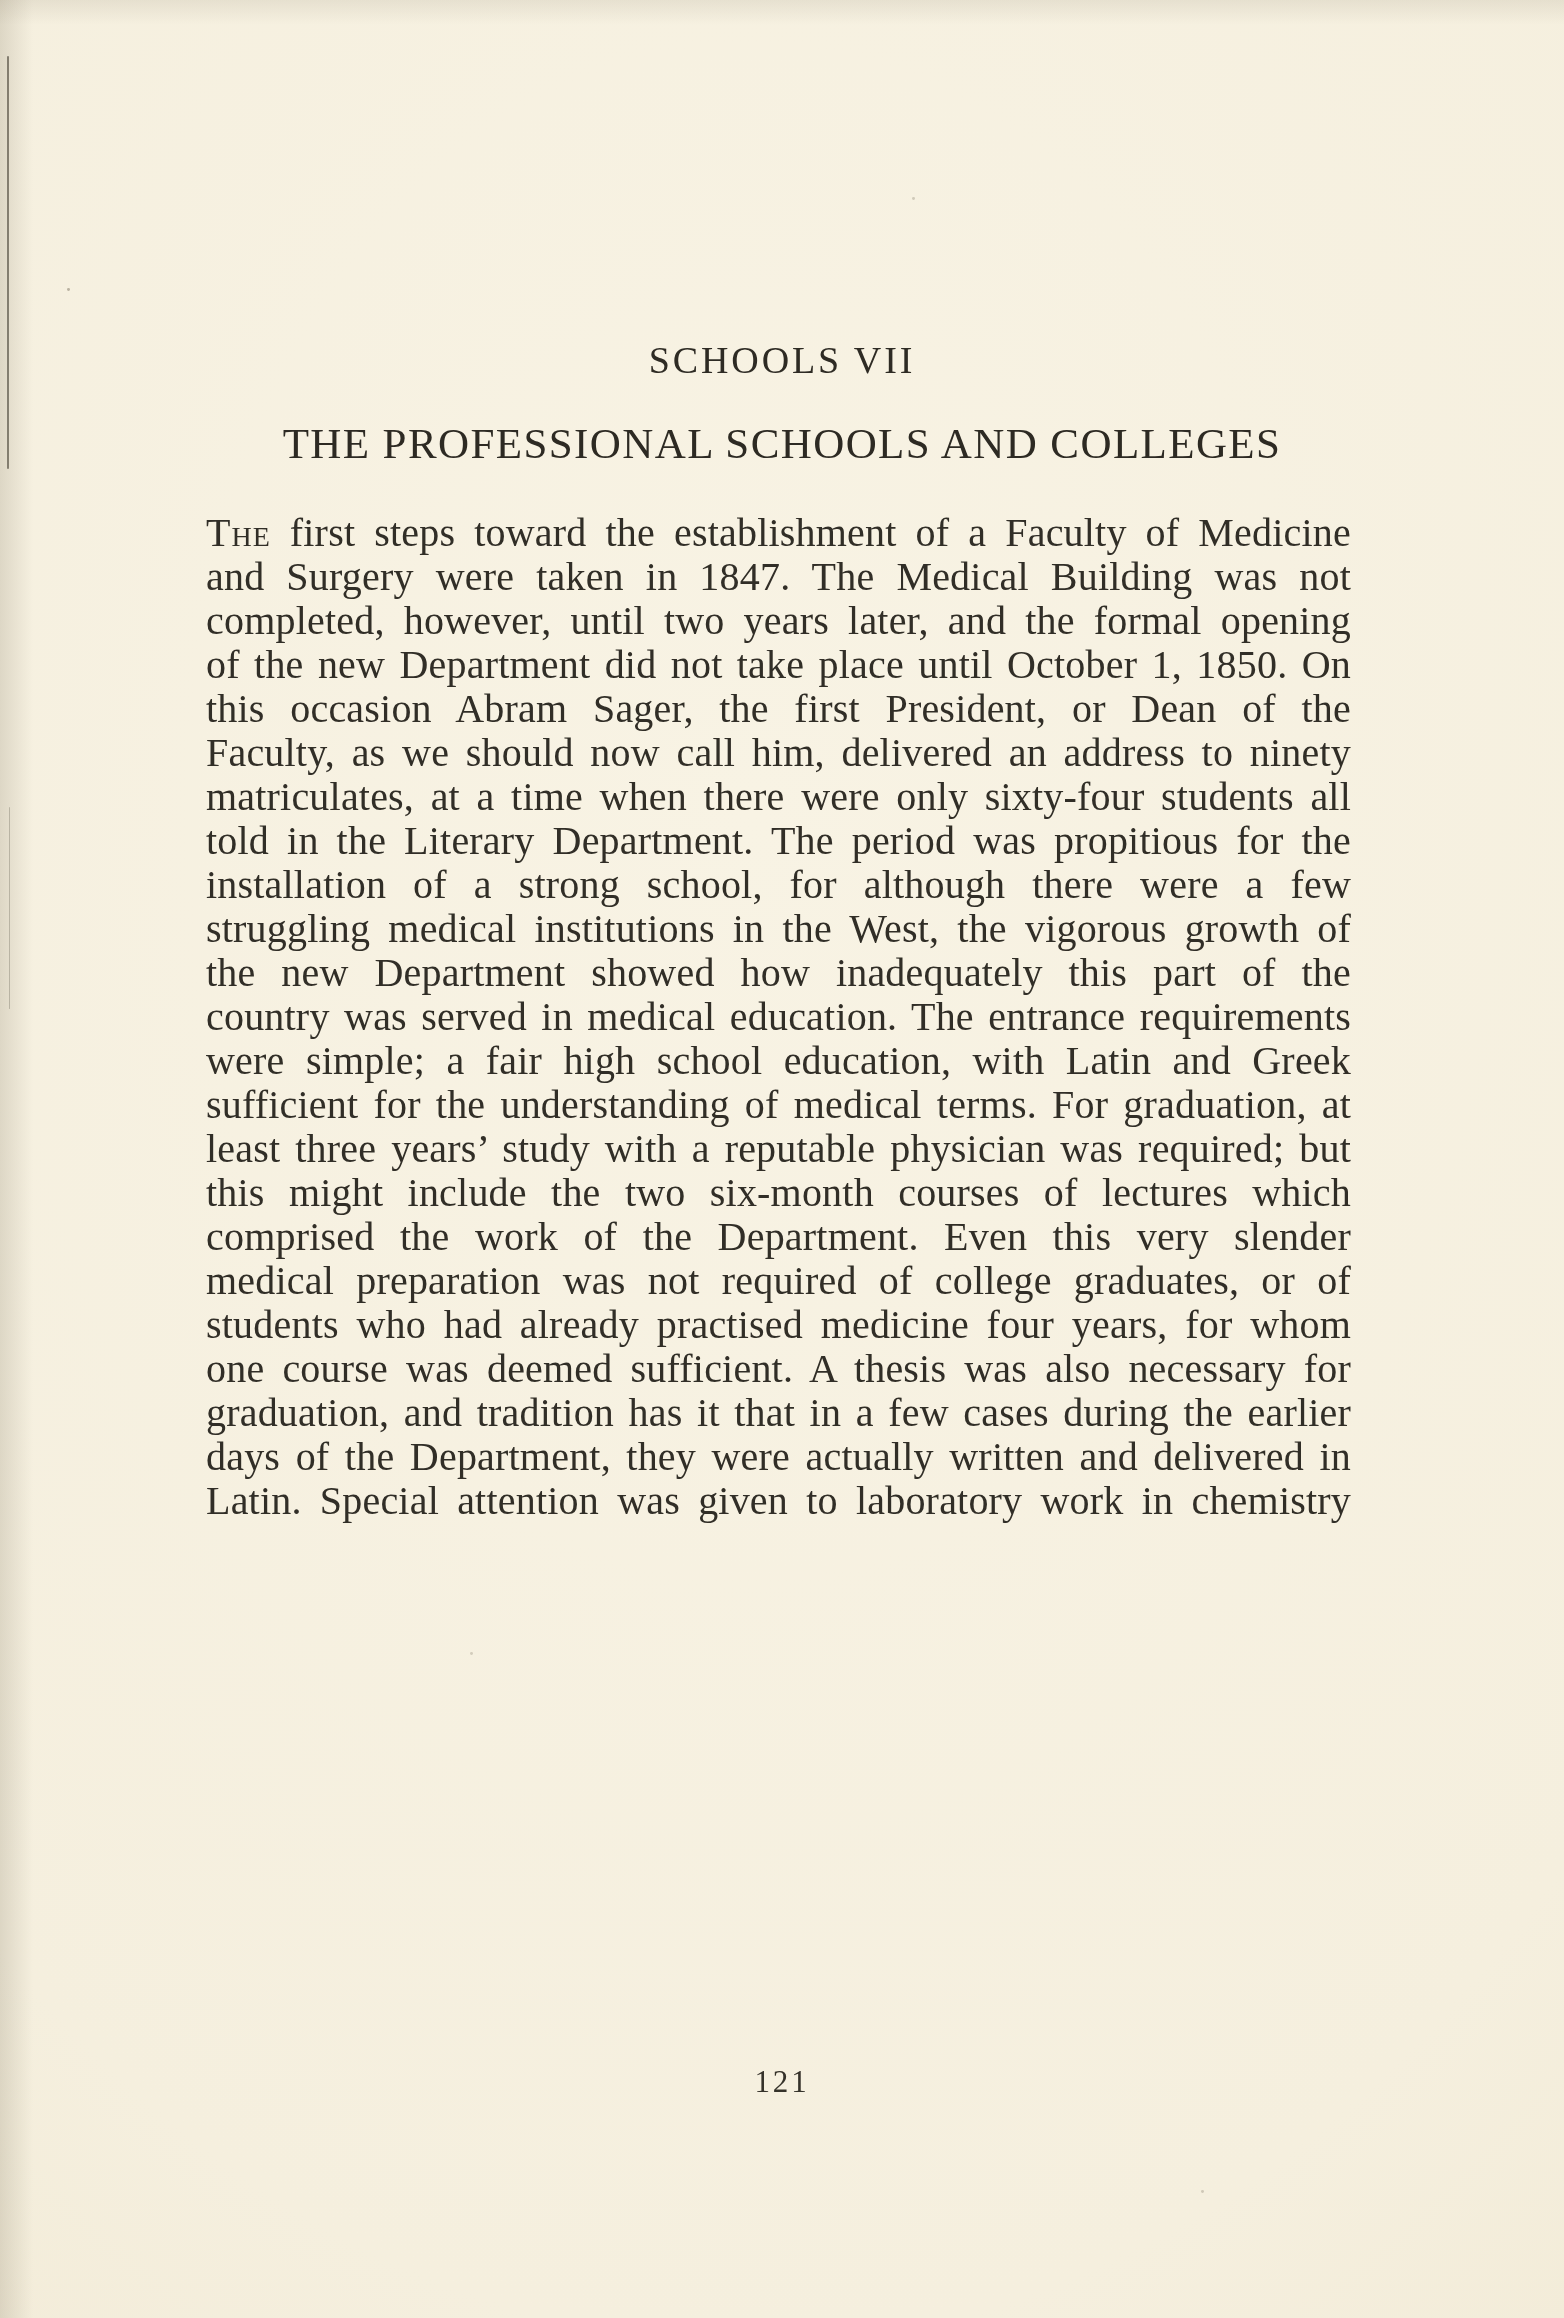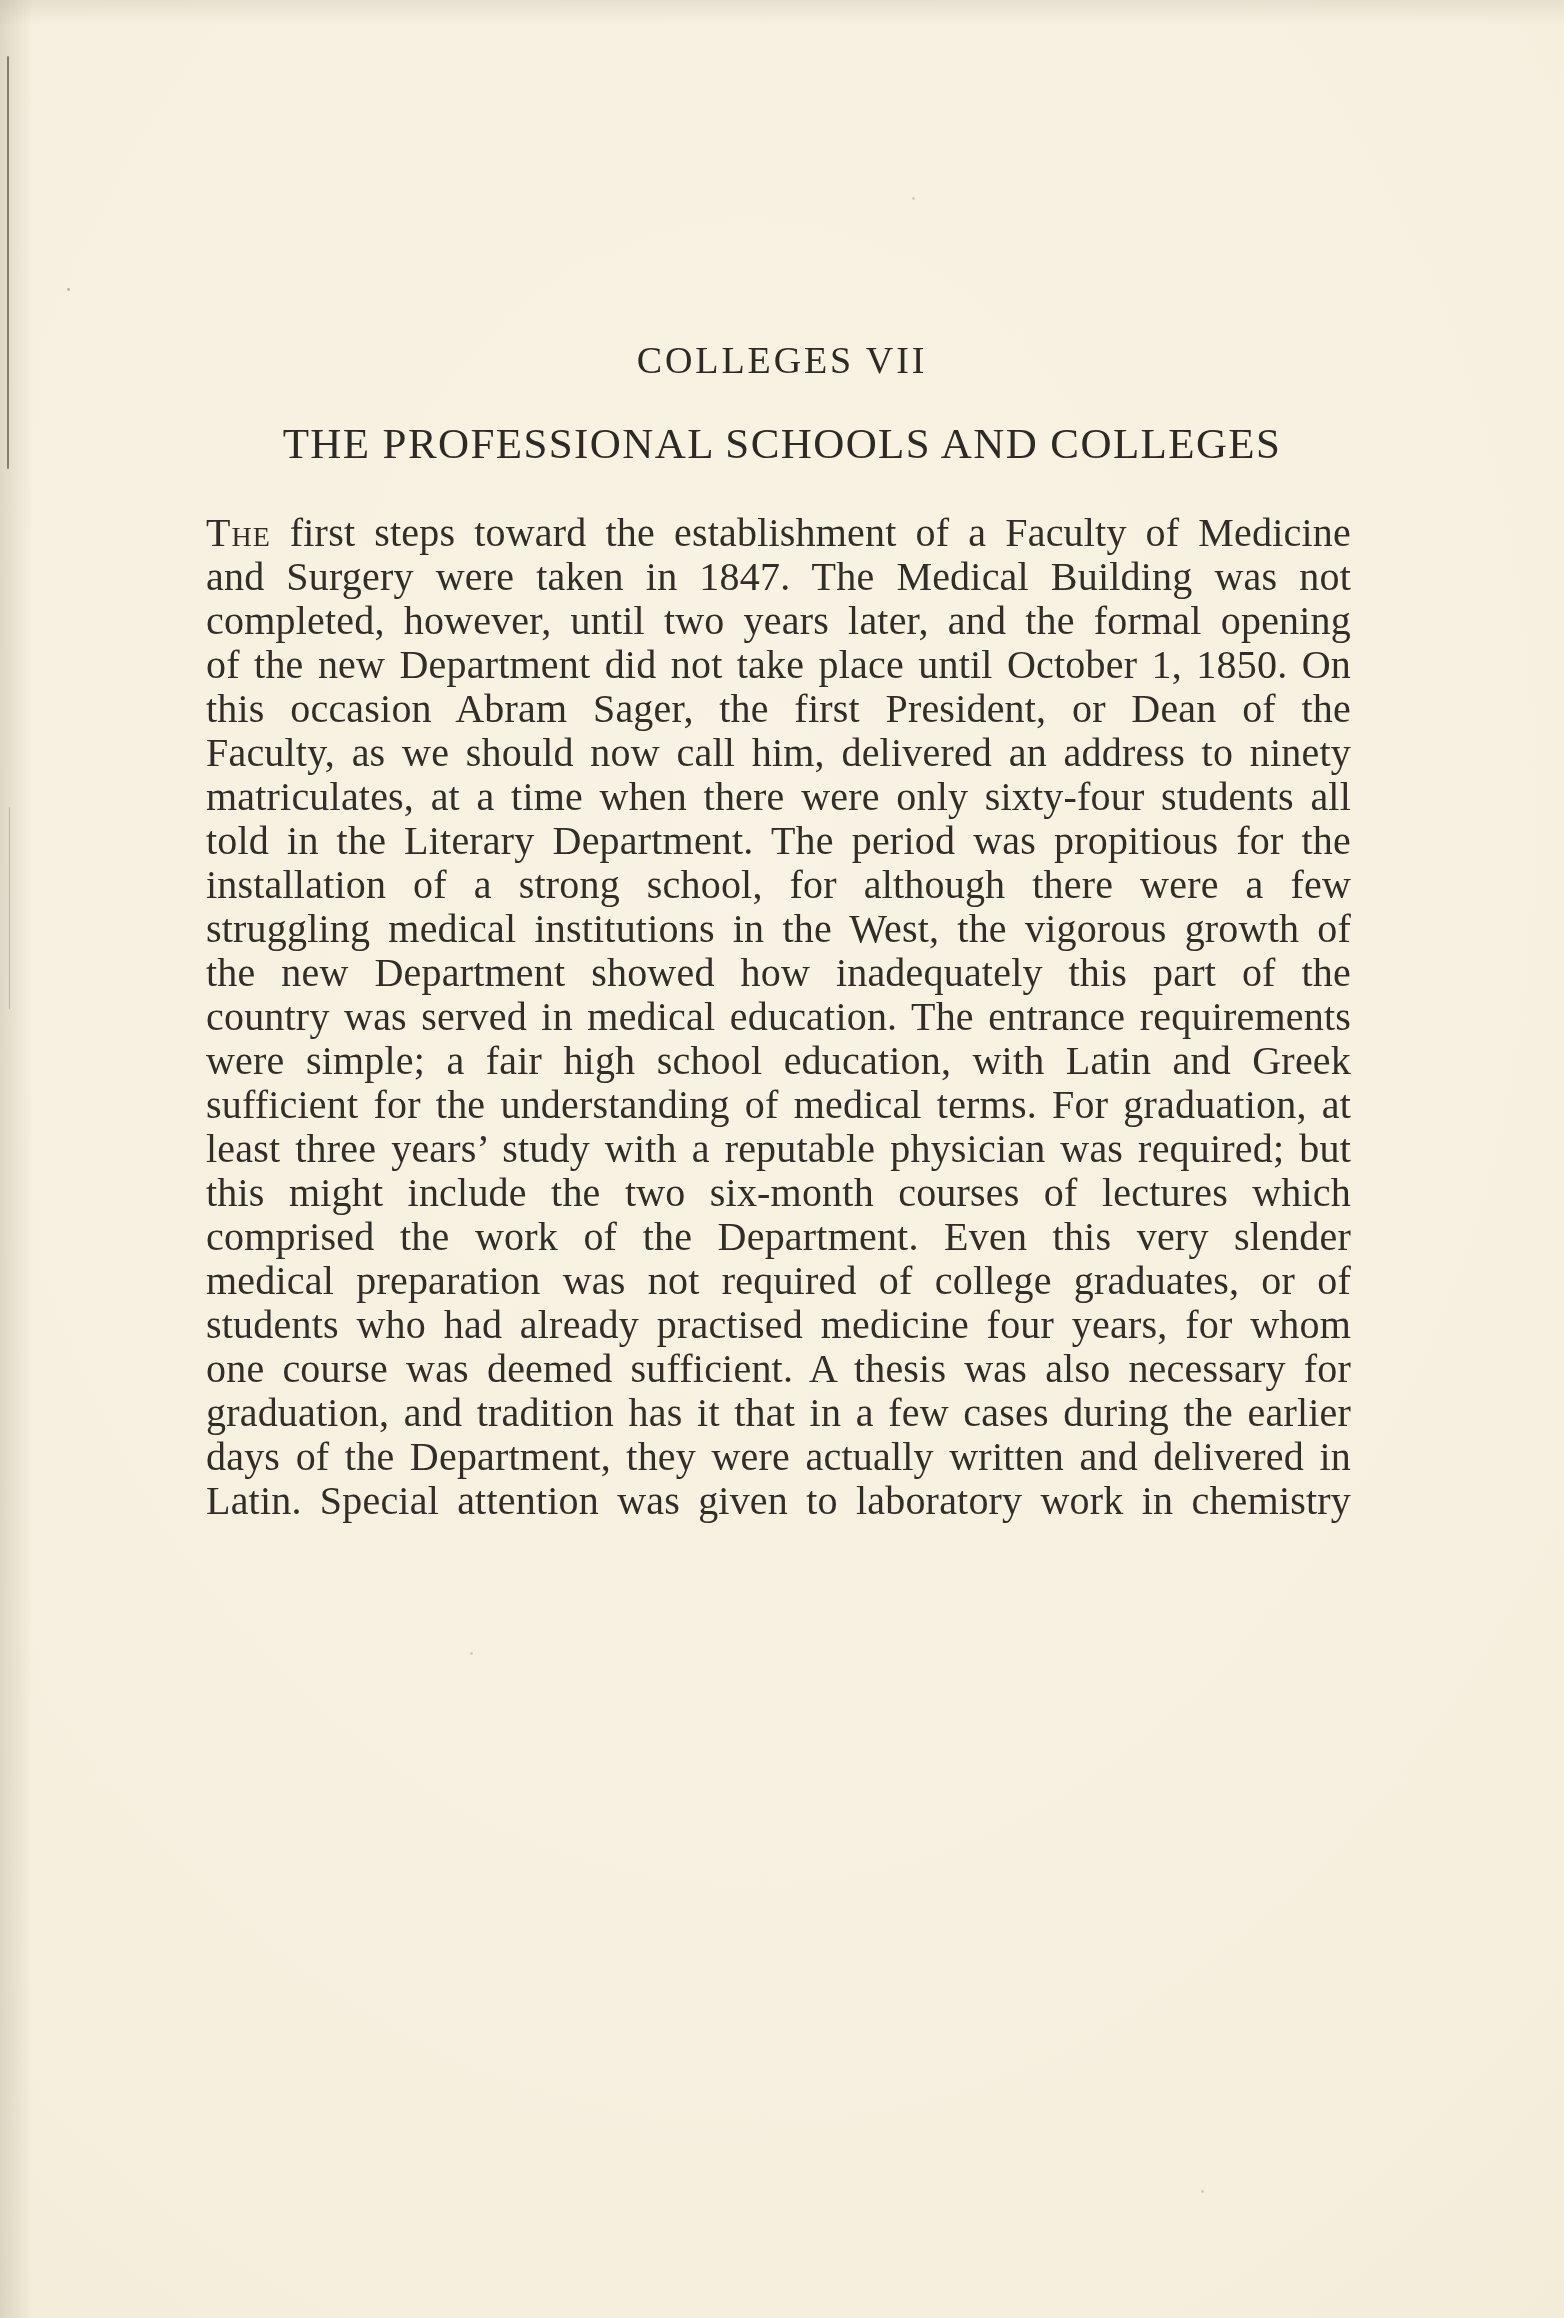--- a/index.html
+++ b/index.html
@@ -122,7 +122,7 @@
   <div class="artifact-line mid"></div>
   <div class="speck speck-anchor"></div>
 
-  <h2 class="chapter-heading">COLLEGES VII</h2>
+  <h2 class="chapter-heading">SCHOOLS VII</h2>
 
   <h1 class="page-title">THE PROFESSIONAL SCHOOLS AND COLLEGES</h1>
 

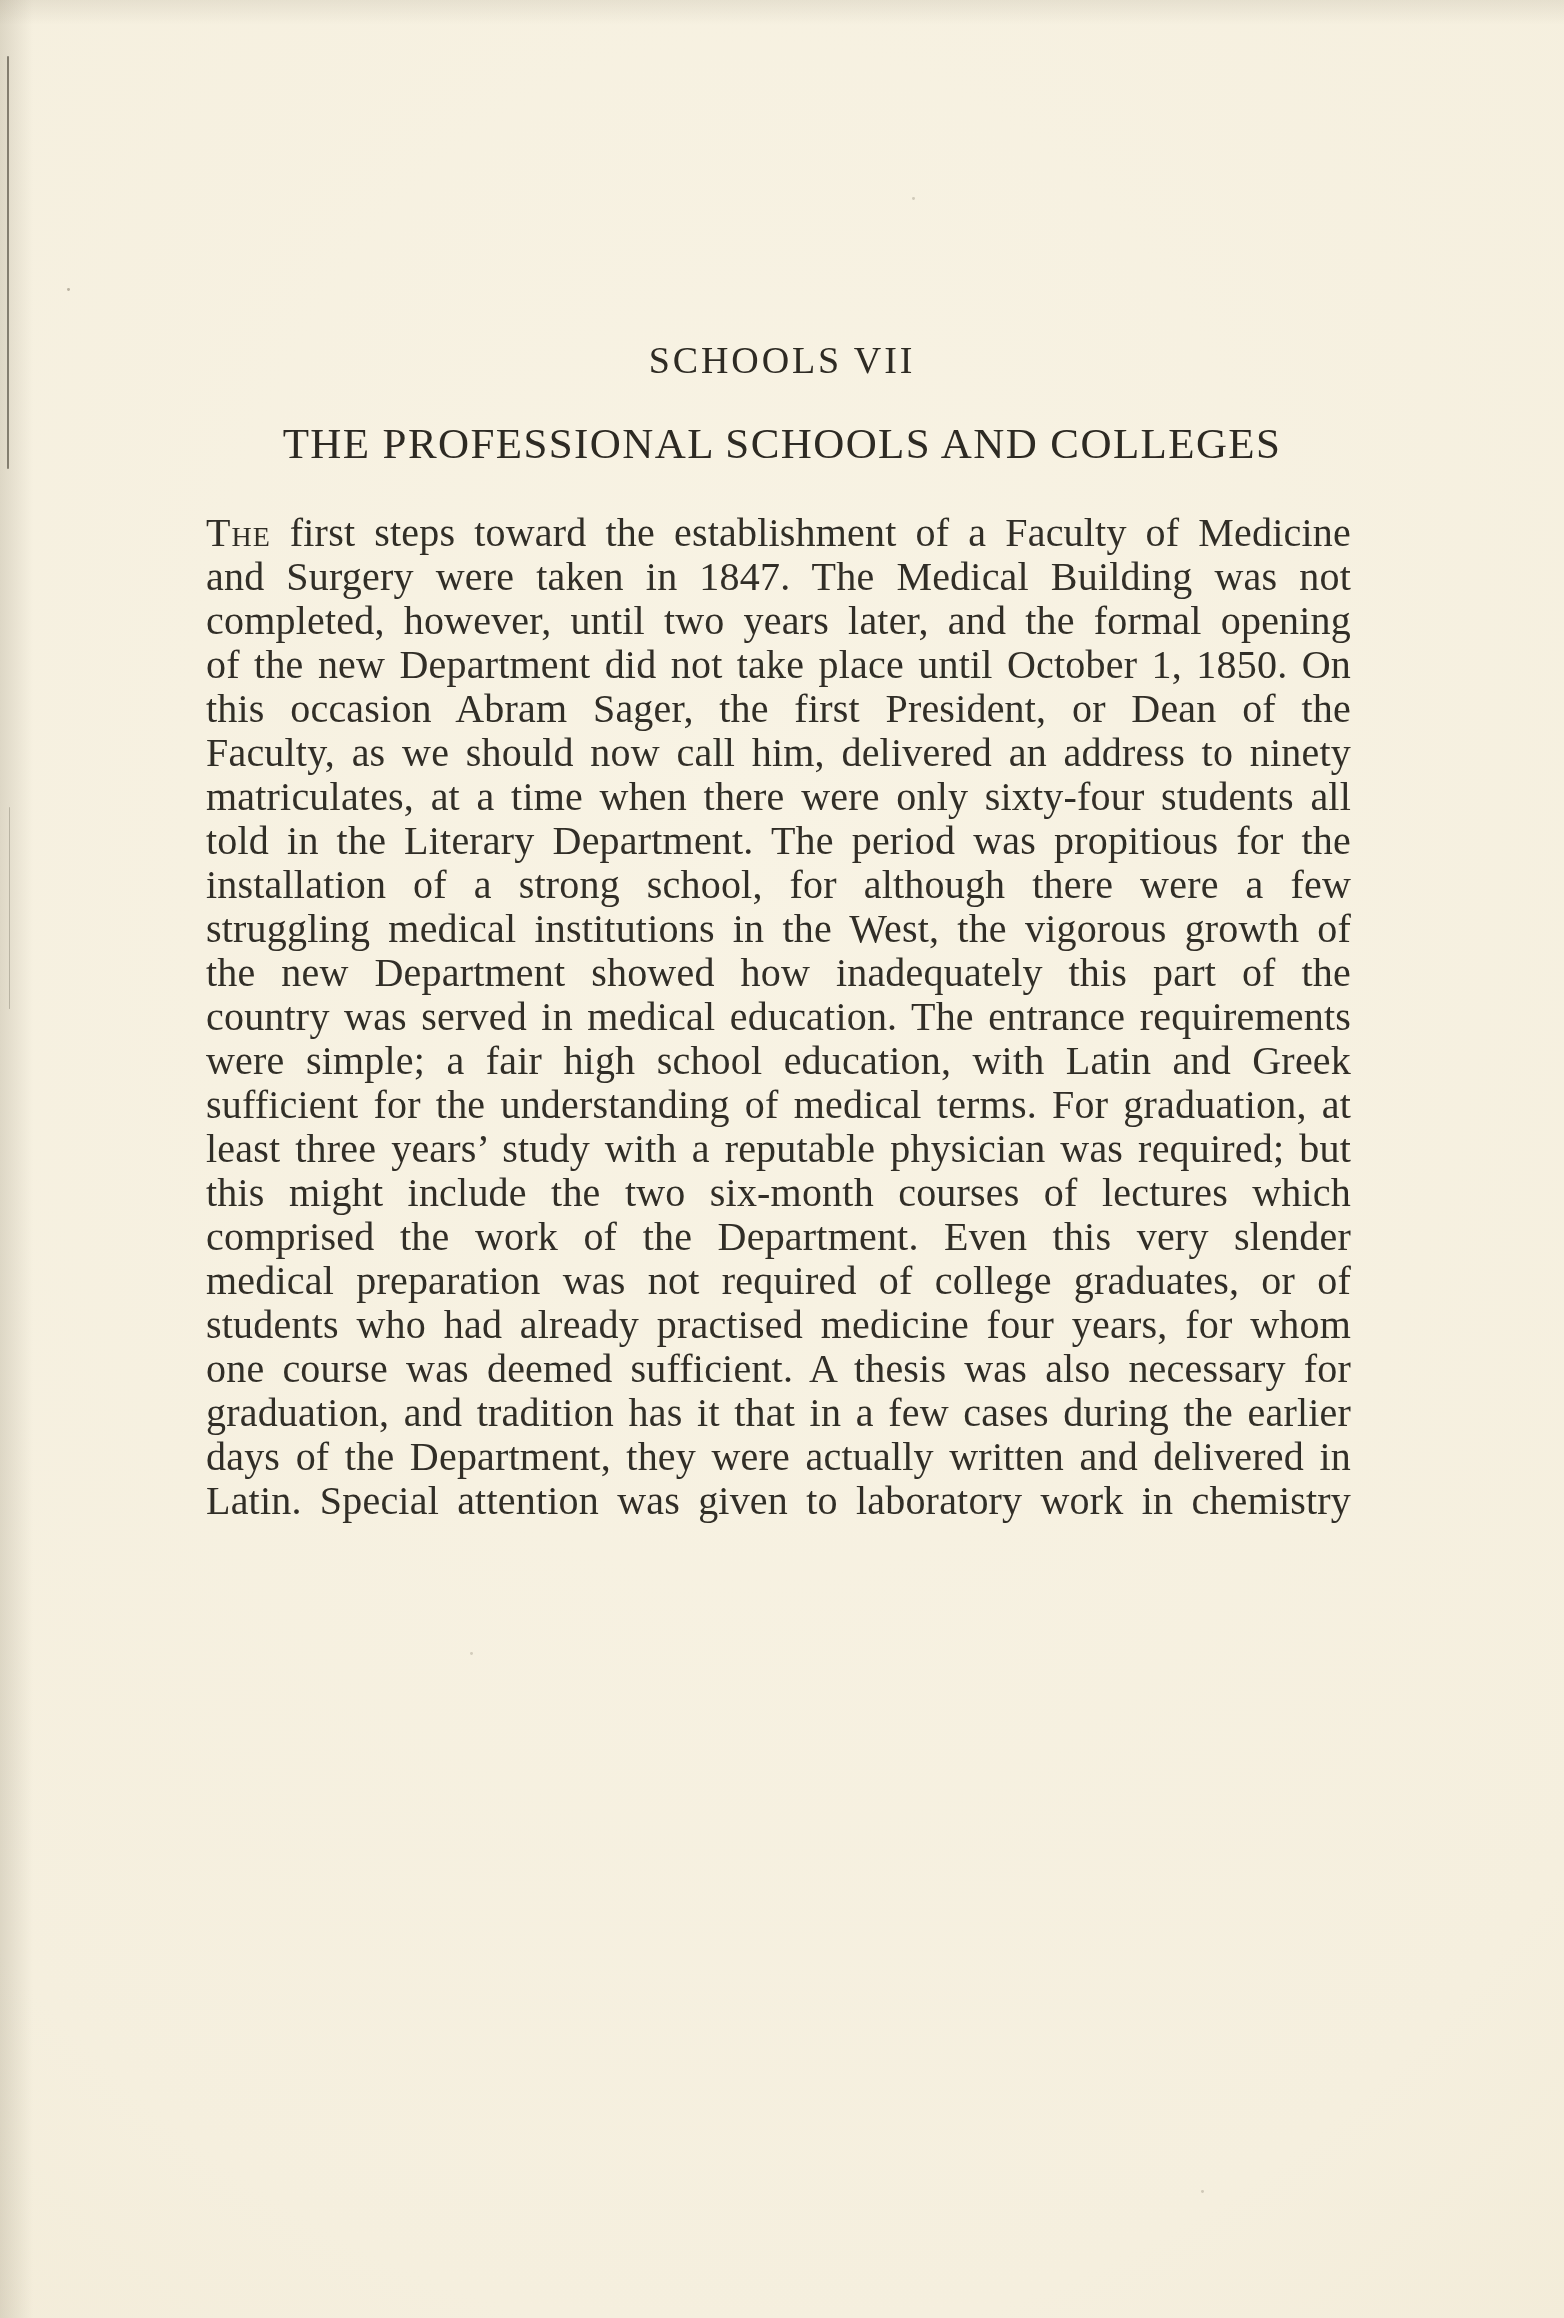--- a/index.html
+++ b/index.html
@@ -128,6 +128,7 @@
 
   <p class="body-paragraph"><span class="lead-word">The</span><span> first steps toward the establishment of a Faculty of Medicine and Surgery were taken in 1847. The Medical Building was not completed, however, until two years later, and the formal opening of the new Department did not take place until October 1, 1850. On this occasion Abram Sager, the first President, or Dean of the Faculty, as we should now call him, delivered an address to ninety matriculates, at a time when there were only sixty-four students all told in the Literary Department. The period was propitious for the installation of a strong school, for although there were a few struggling medical institutions in the West, the vigorous growth of the new Department showed how inadequately this part of the country was served in medical education. The entrance requirements were simple; a fair high school education, with Latin and Greek sufficient for the understanding of medical terms. For graduation, at least three years’ study with a reputable physician was required; but this might include the two six-month courses of lectures which comprised the work of the Department. Even this very slender medical preparation was not required of college graduates, or of students who had already practised medicine four years, for whom one course was deemed sufficient. A thesis was also necessary for graduation, and tradition has it that in a few cases during the earlier days of the Department, they were actually written and delivered in Latin. Special attention was given to laboratory work in chemistry</span></p>
 
+  <div class="page-number">121</div>
 
 </div>
 

